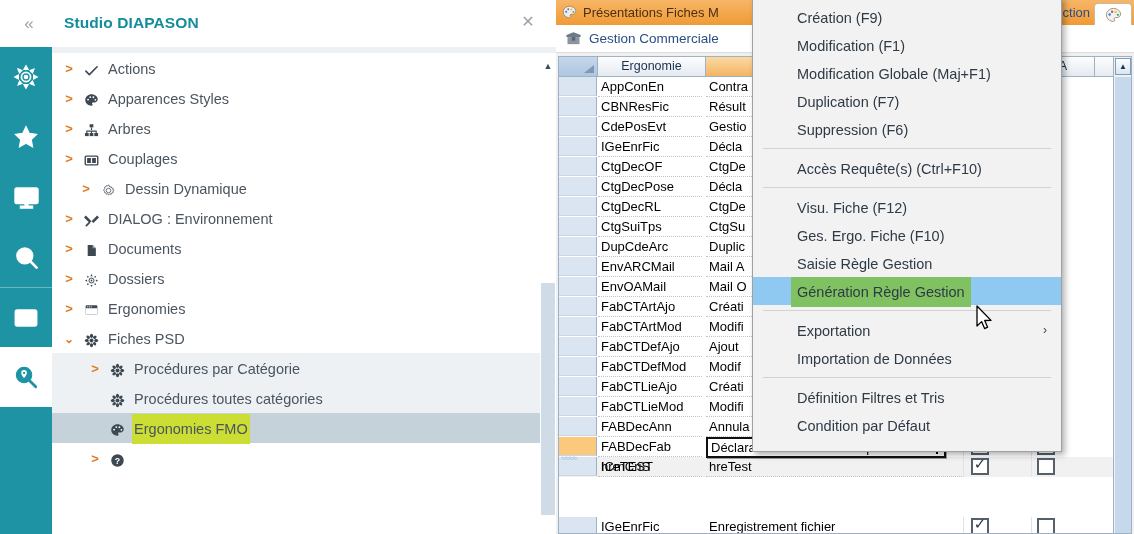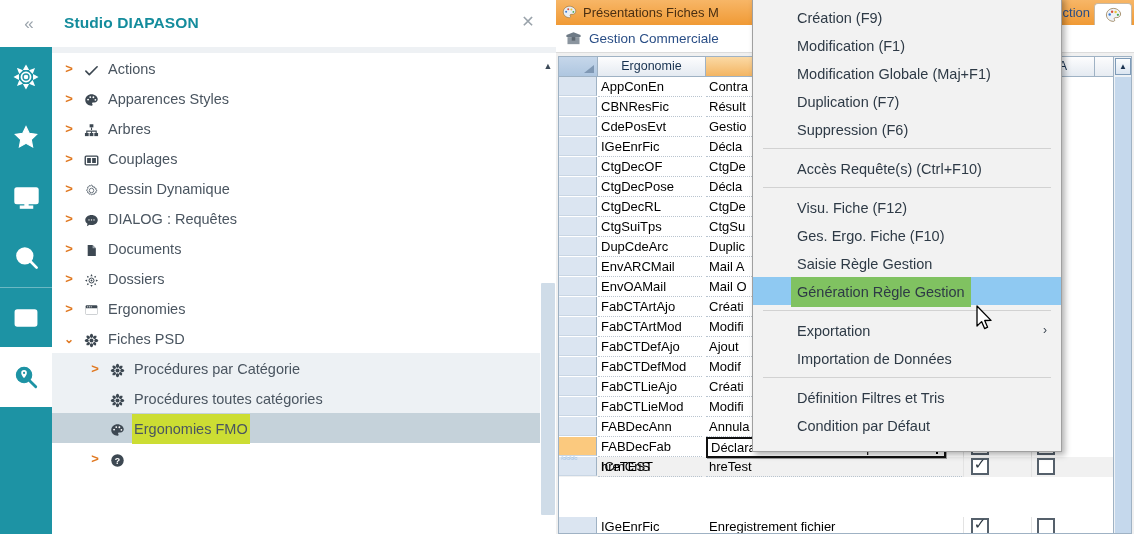--- a/index.html
+++ b/index.html
@@ -358,7 +358,7 @@
         <span class="tlabel">Couplages</span>
       </div>
 
-      <div class="tree-row" style="padding-left:10px">
+      <div class="tree-row" style="padding-left:27px">
         <span class="tw">&gt;</span>
         <span class="ticon">
           <svg width="15" height="15" viewBox="0 0 24 24">

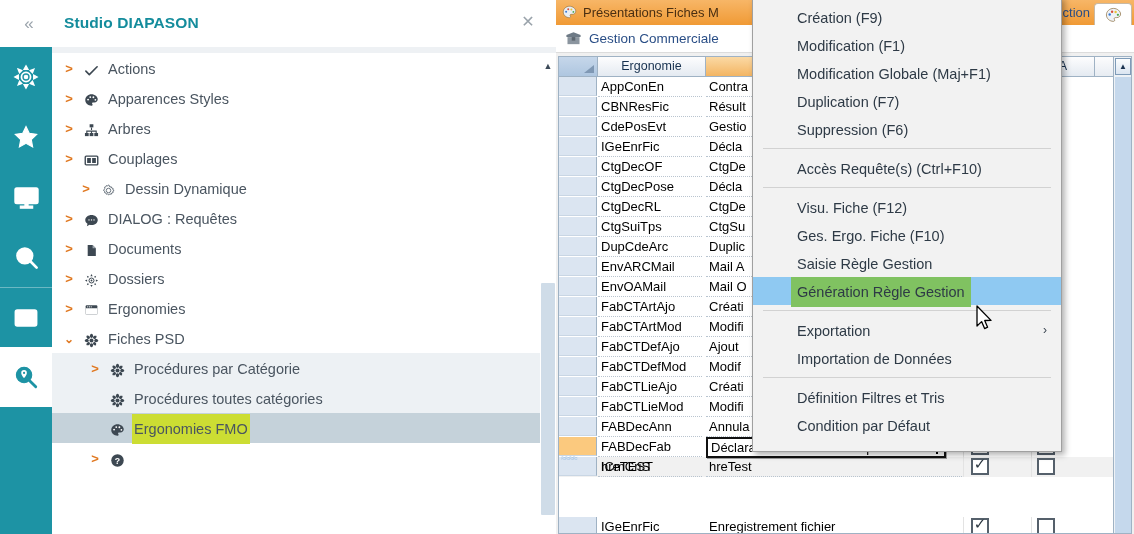--- a/index.html
+++ b/index.html
@@ -368,6 +368,17 @@
         <span class="tlabel">Dessin Dynamique</span>
       </div>
 
+      <div class="tree-row" style="padding-left:10px">
+        <span class="tw">&gt;</span>
+        <span class="ticon">
+          <svg width="15" height="15" viewBox="0 0 24 24">
+              <path d="M3 4l9 9-3 3-9-9 3-3z" fill="#3d4852"></path>
+              <path d="M21 4l-9 9 3 3 9-9-3-3z" fill="#3d4852"></path>
+              <path d="M2 20l6-6 2 2-6 6-2-2z" fill="#3d4852"></path>
+            </svg>
+        </span>
+        <span class="tlabel">DIALOG : Environnement</span>
+      </div>
 
       <div class="tree-row" style="padding-left:10px">
         <span class="tw">&gt;</span>

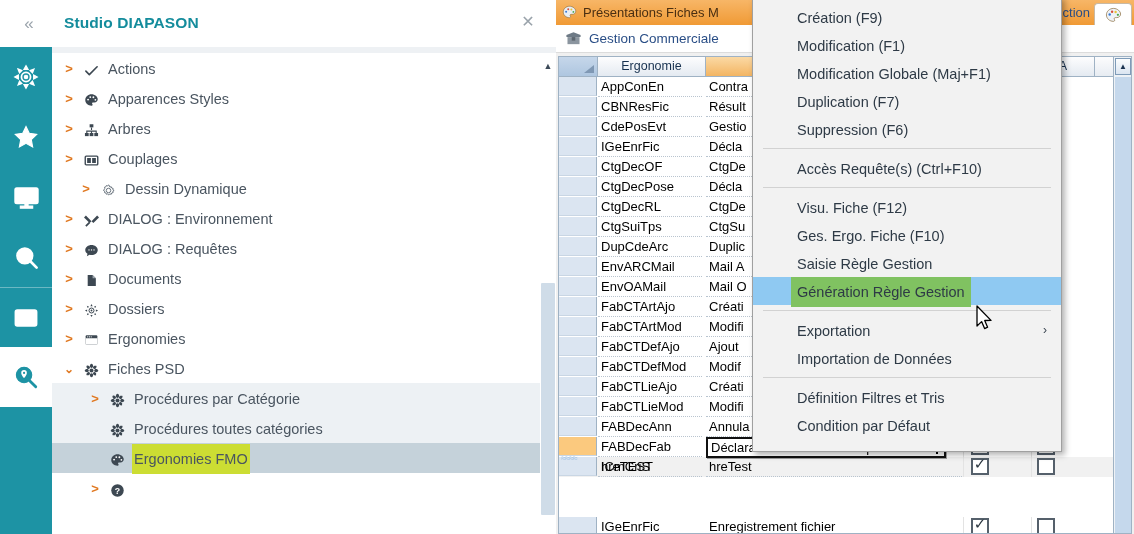--- a/index.html
+++ b/index.html
@@ -380,18 +380,6 @@
         <span class="tlabel">DIALOG : Environnement</span>
       </div>
 
-      <div class="tree-row" style="padding-left:10px">
-        <span class="tw">&gt;</span>
-        <span class="ticon">
-          <svg width="15" height="15" viewBox="0 0 24 24">
-              <path d="M12 3C6.5 3 2 6.6 2 11.1c0 2.5 1.4 4.7 3.6 6.2L4.6 21l4.2-2.1c1 .2 2.1.4 3.2.4 5.5 0 10-3.6 10-8.2S17.5 3 12 3z" fill="#3d4852"></path>
-              <circle cx="8" cy="11" r="1.1" fill="#fff"></circle>
-              <circle cx="12" cy="11" r="1.1" fill="#fff"></circle>
-              <circle cx="16" cy="11" r="1.1" fill="#fff"></circle>
-            </svg>
-        </span>
-        <span class="tlabel">DIALOG : Requêtes</span>
-      </div>
 
       <div class="tree-row" style="padding-left:10px">
         <span class="tw">&gt;</span>

